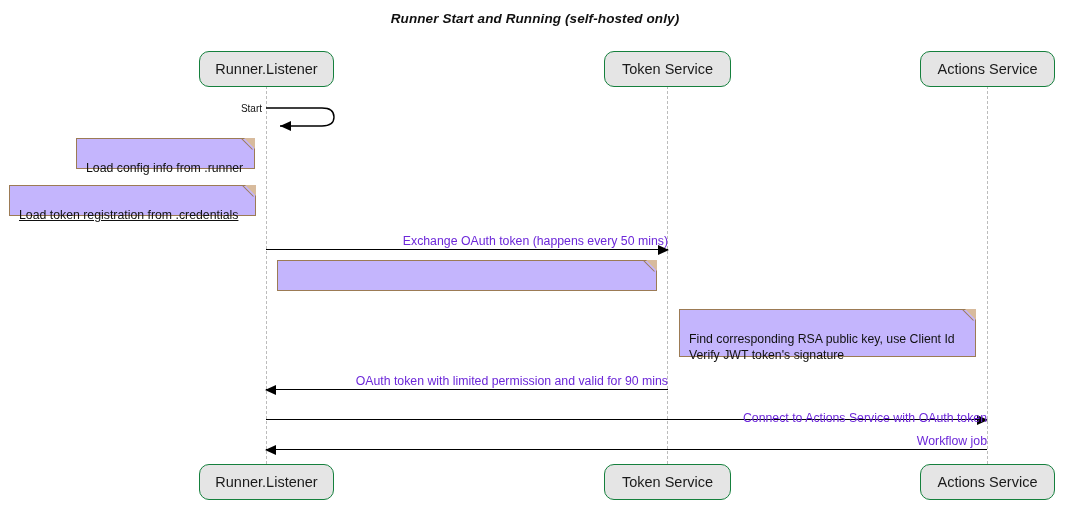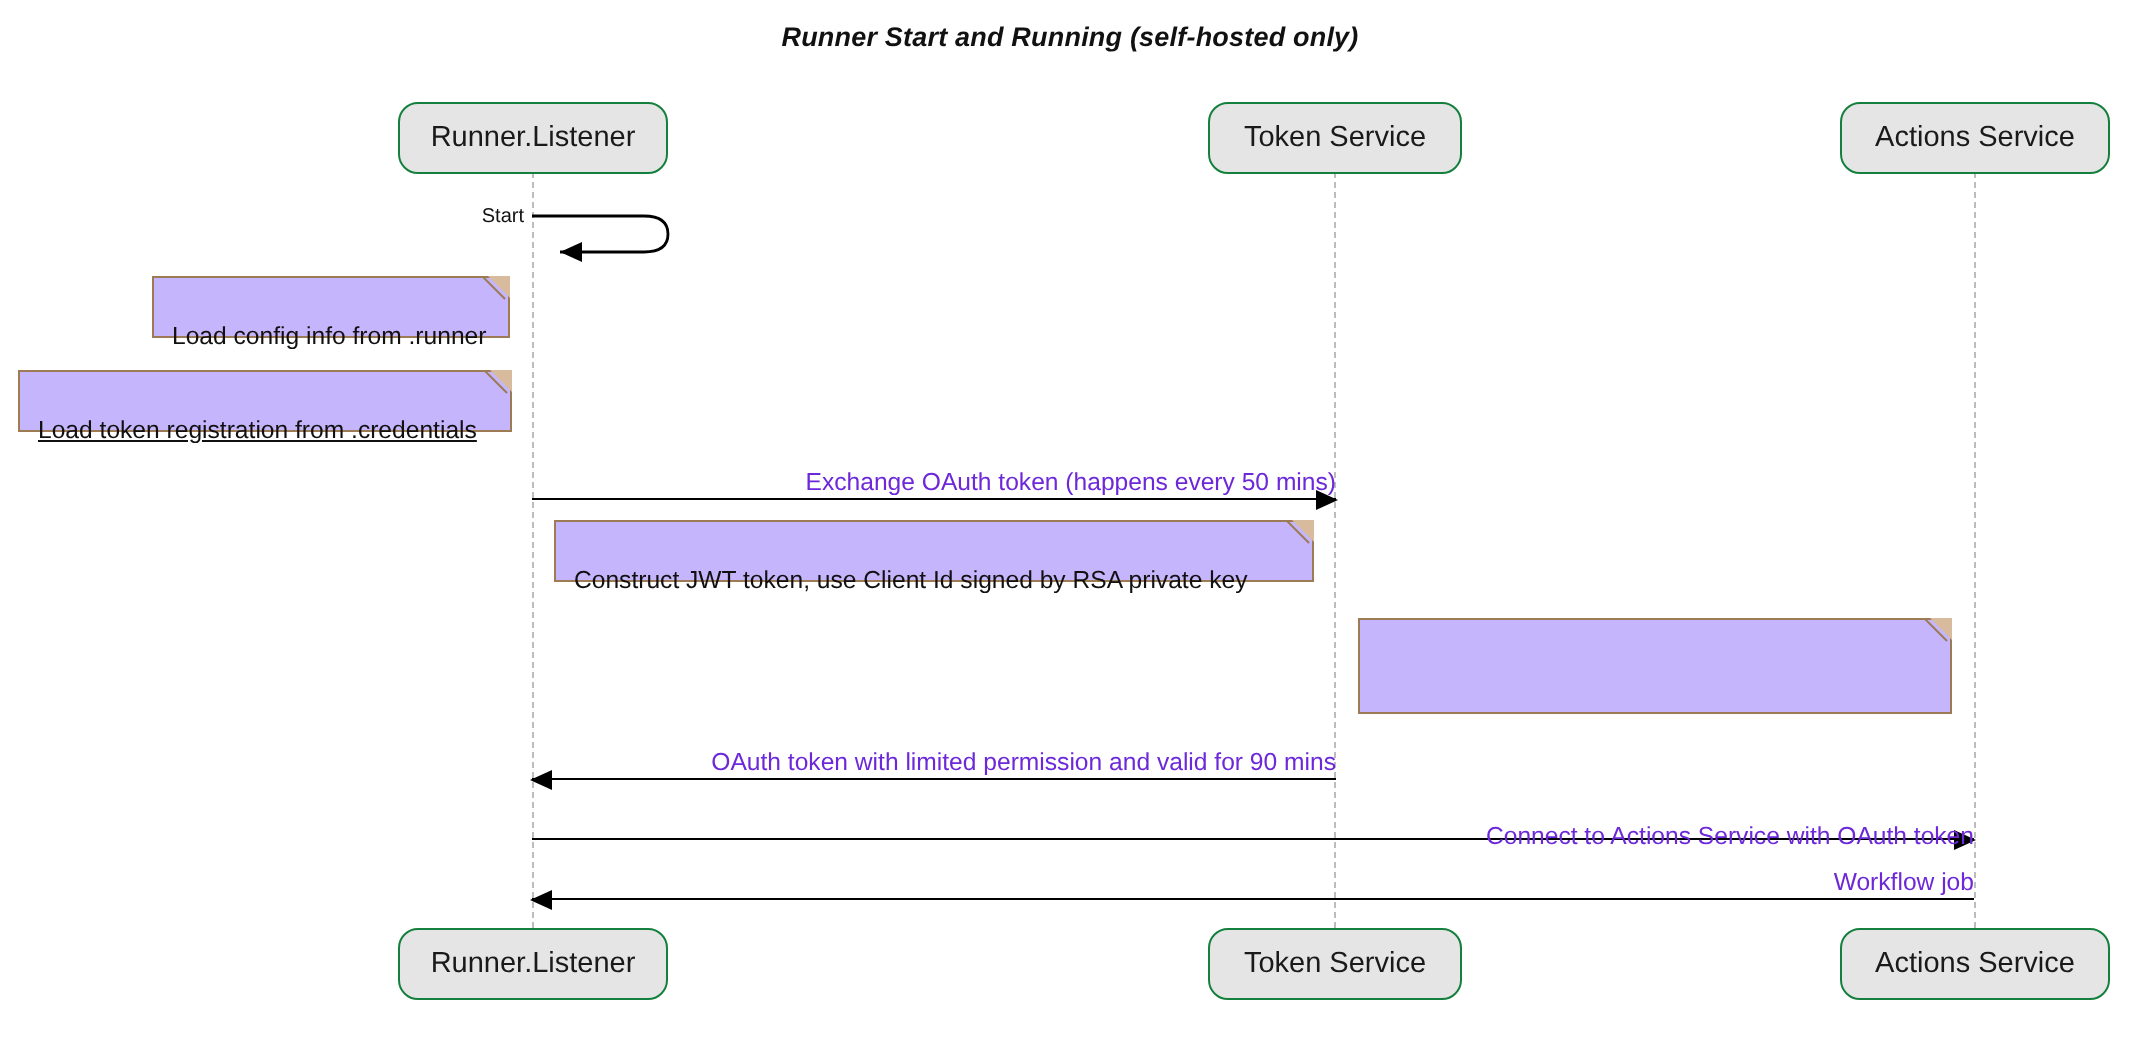--- a/index.html
+++ b/index.html
@@ -180,7 +180,6 @@
   <div class="msg-label" style="left:266px; top:234px; width:402px;">Exchange OAuth token (happens every 50 mins)</div>
 
   <div class="note" style="left:277px; top:260px; width:380px; height:31px;">
-    <span>Construct JWT token, use Client Id signed by RSA private key</span>
     <span class="note-fold"></span>
     <span class="note-fold-edge"></span>
   </div>

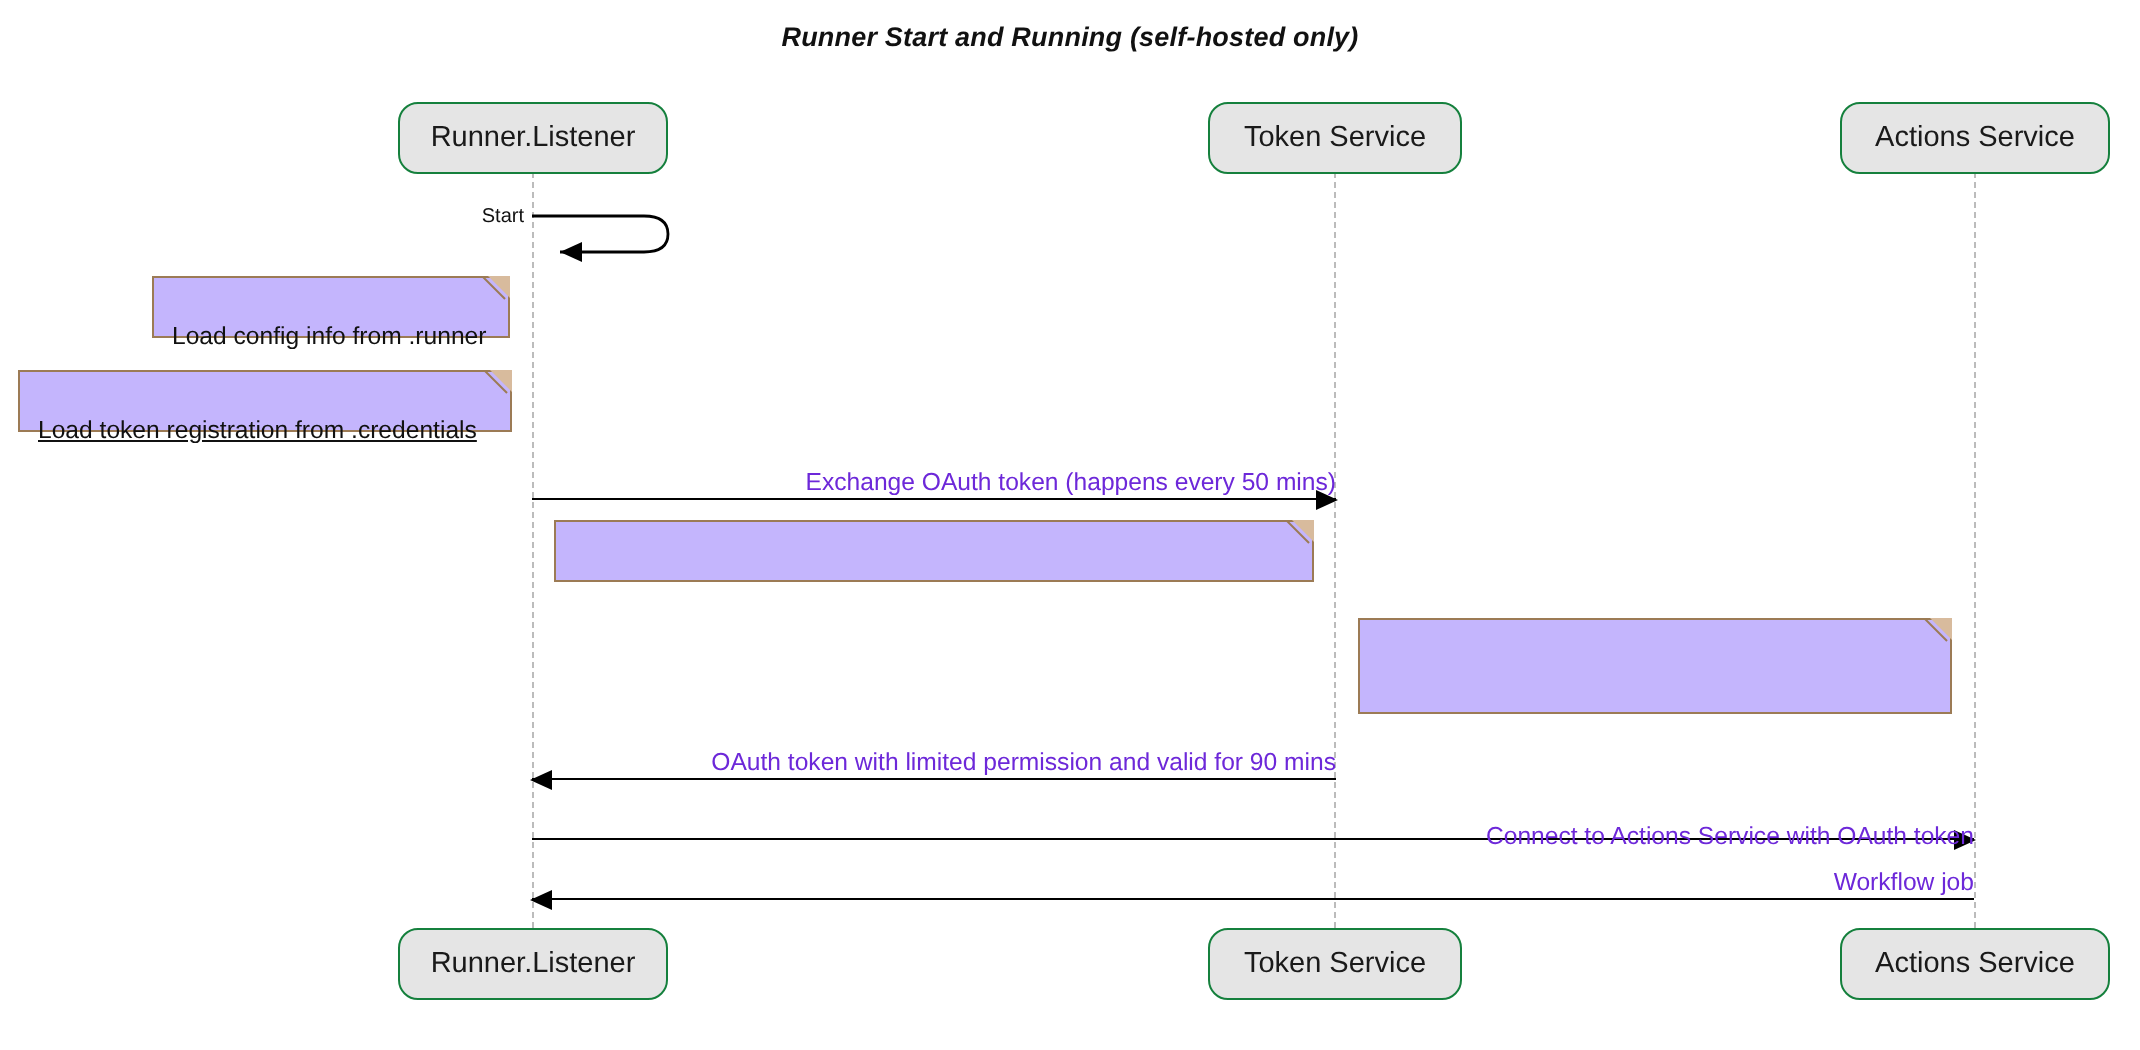--- a/index.html
+++ b/index.html
@@ -185,6 +185,8 @@
   </div>
 
   <div class="note" style="left:679px; top:309px; width:297px; height:48px;">
+    <span>Find corresponding RSA public key, use Client Id
+Verify JWT token's signature</span>
     <span class="note-fold"></span>
     <span class="note-fold-edge"></span>
   </div>

